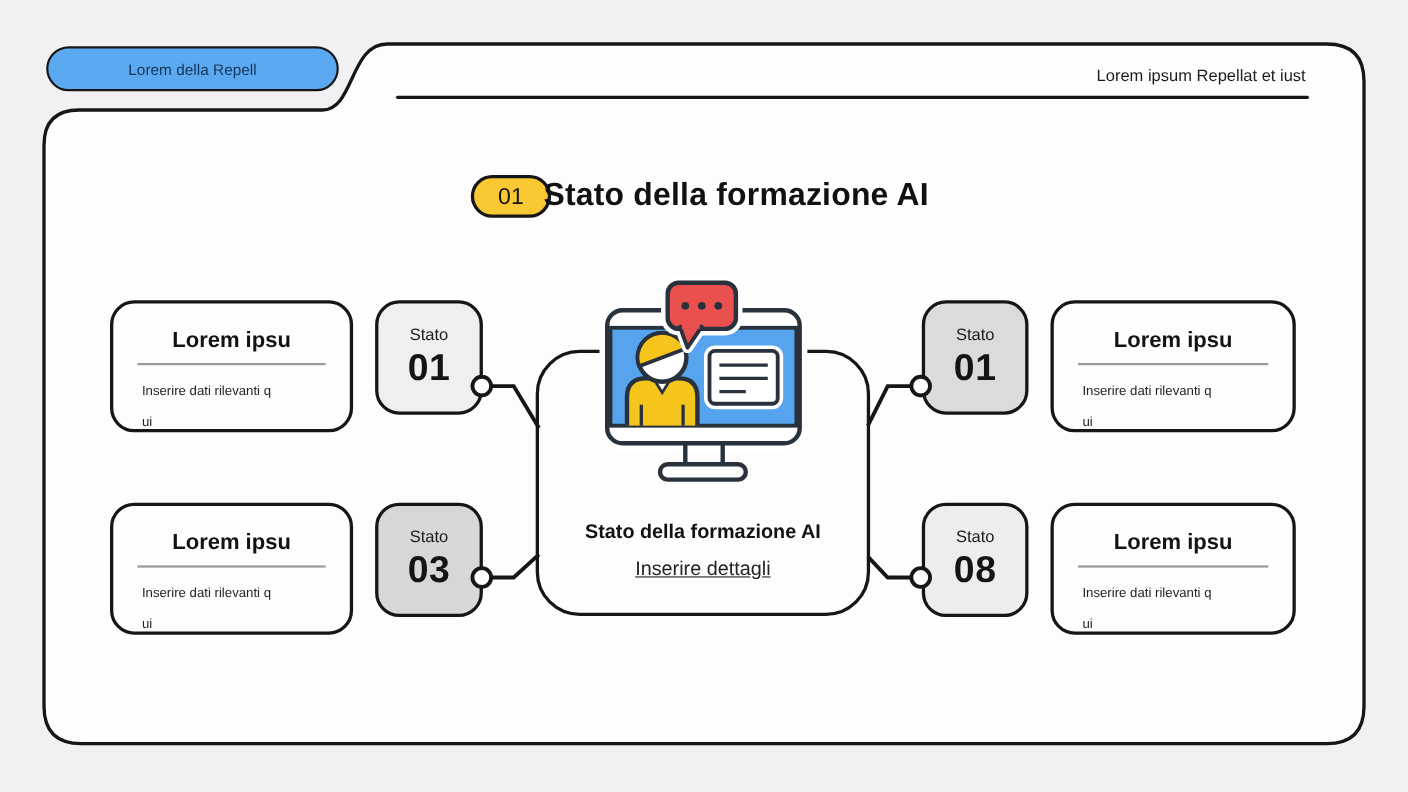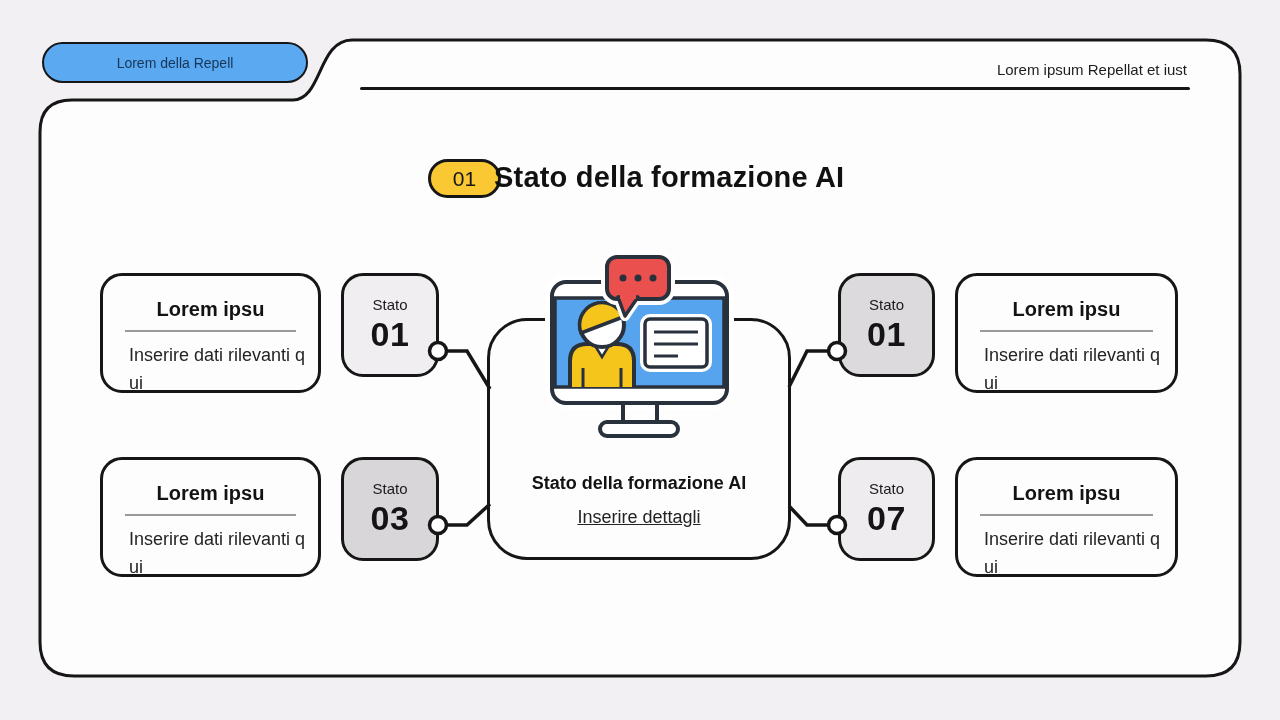--- a/index.html
+++ b/index.html
@@ -35,7 +35,7 @@
   .info-card{width:221px;height:120px;text-align:center;}
   .info-title{margin-top:22px;font-size:20px;font-weight:700;color:#131313;line-height:22px;}
   .info-div{height:2px;margin:10px 22px 9px 22px;}
-  .info-body{font-size:18px;line-height:28px;color:#242424;text-align:left;padding-left:26px;}
+  .info-body{font-size:12px;line-height:28px;color:#242424;text-align:left;padding-left:26px;}
 
   .stato-card{width:98px;height:104px;display:flex;flex-direction:column;align-items:center;justify-content:center;}
   .stato-label{font-size:15px;color:#1b1b1b;margin-bottom:2px;}

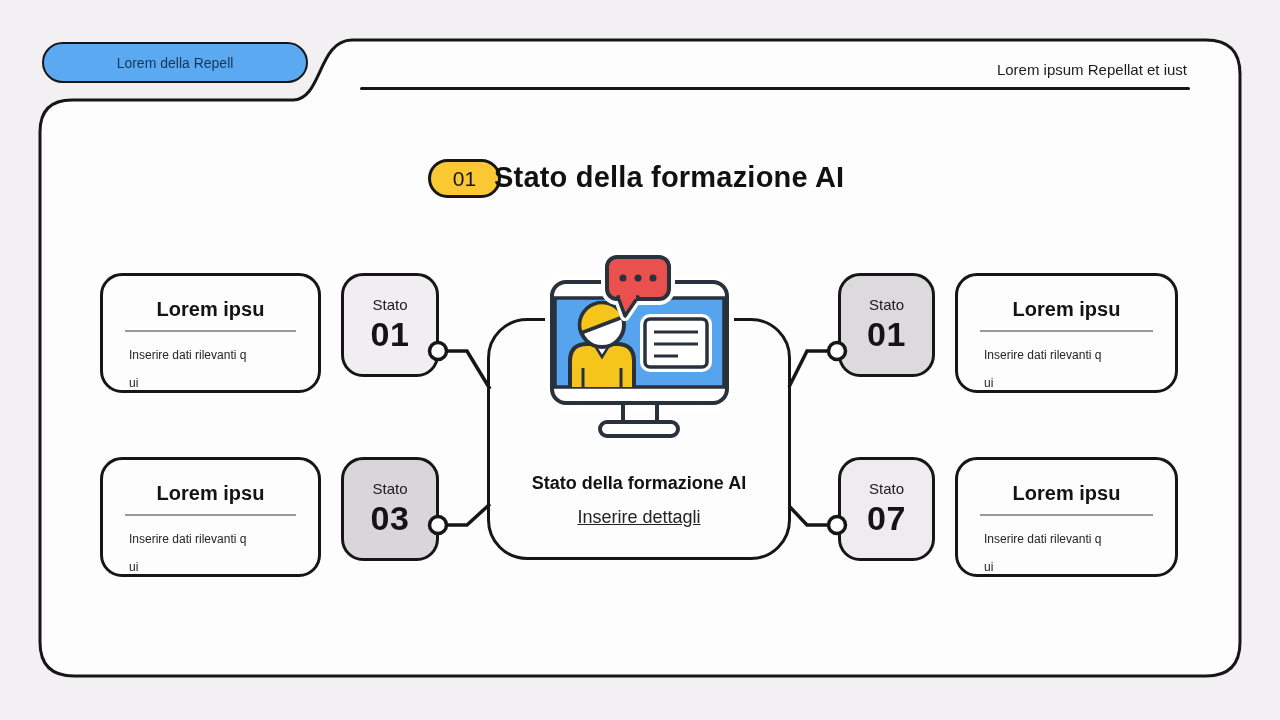--- a/index.html
+++ b/index.html
@@ -122,7 +122,7 @@
   </div>
   <div class="abs card stato-card" style="left: 838px; top: 457px; width: 97px; background: rgb(238, 236, 239);">
     <div class="stato-label">Stato</div>
-    <div class="stato-number">07</div>
+    <div class="stato-number">08</div>
   </div>
 
   <svg class="abs layer" width="1280" height="720" viewBox="0 0 1280 720">

